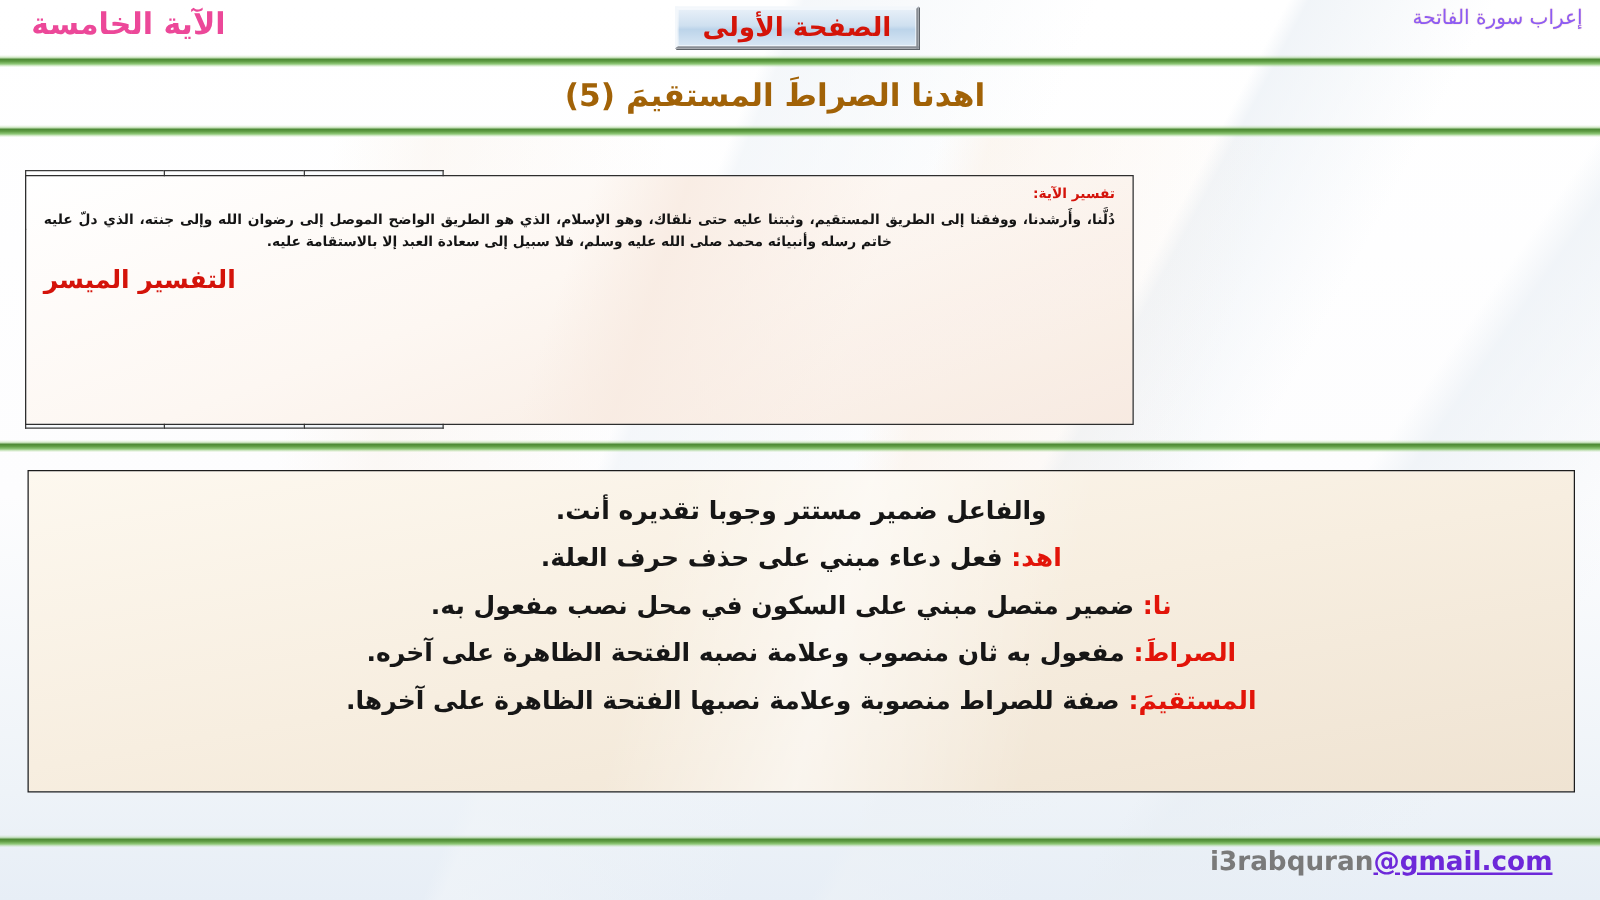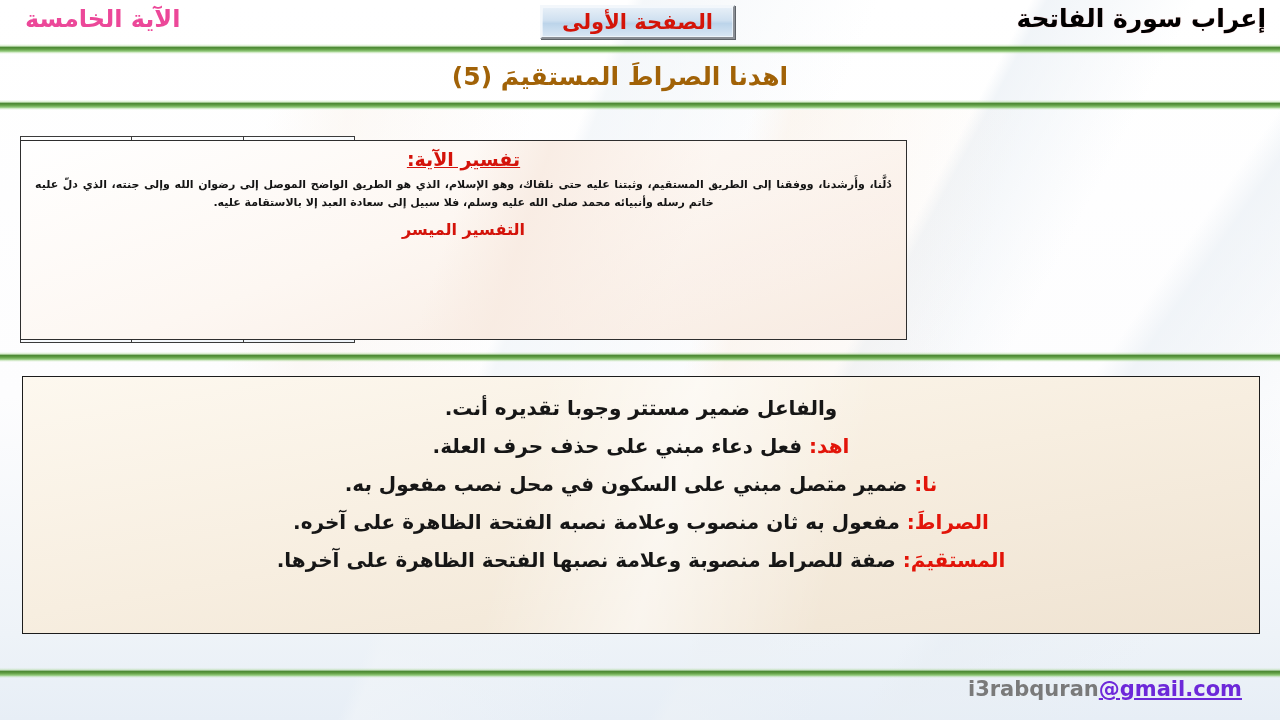--- a/index.html
+++ b/index.html
@@ -46,9 +46,9 @@
     position: absolute;
     top: 4px;
     right: 14px;
-    color: #000000;
-    font-size: 25px;
-    font-weight: bold;
+    color: #8b5cf6;
+    font-size: 16px;
+    font-weight: normal;
     letter-spacing: 0px;
     text-shadow: 0 0 1px rgba(216,26,14,.35);
   }

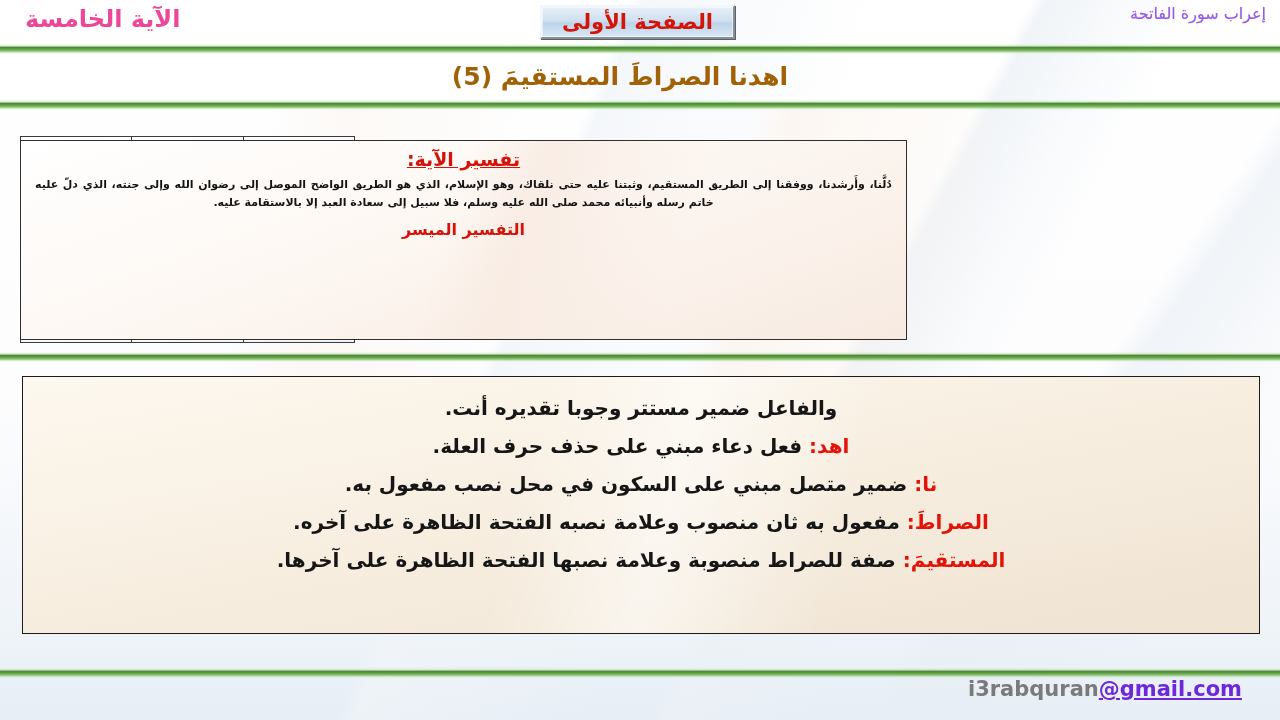--- a/index.html
+++ b/index.html
@@ -166,10 +166,9 @@
   }
   .tafsir-head {
     color: #d4130a;
-    font-size: 19px;
-    font-weight: bold;
-    text-decoration: underline;
-    text-align: center;
+    font-size: 11px;
+    font-weight: bold;
+    text-align: right;
     margin-bottom: 6px;
   }
   .tafsir-body {

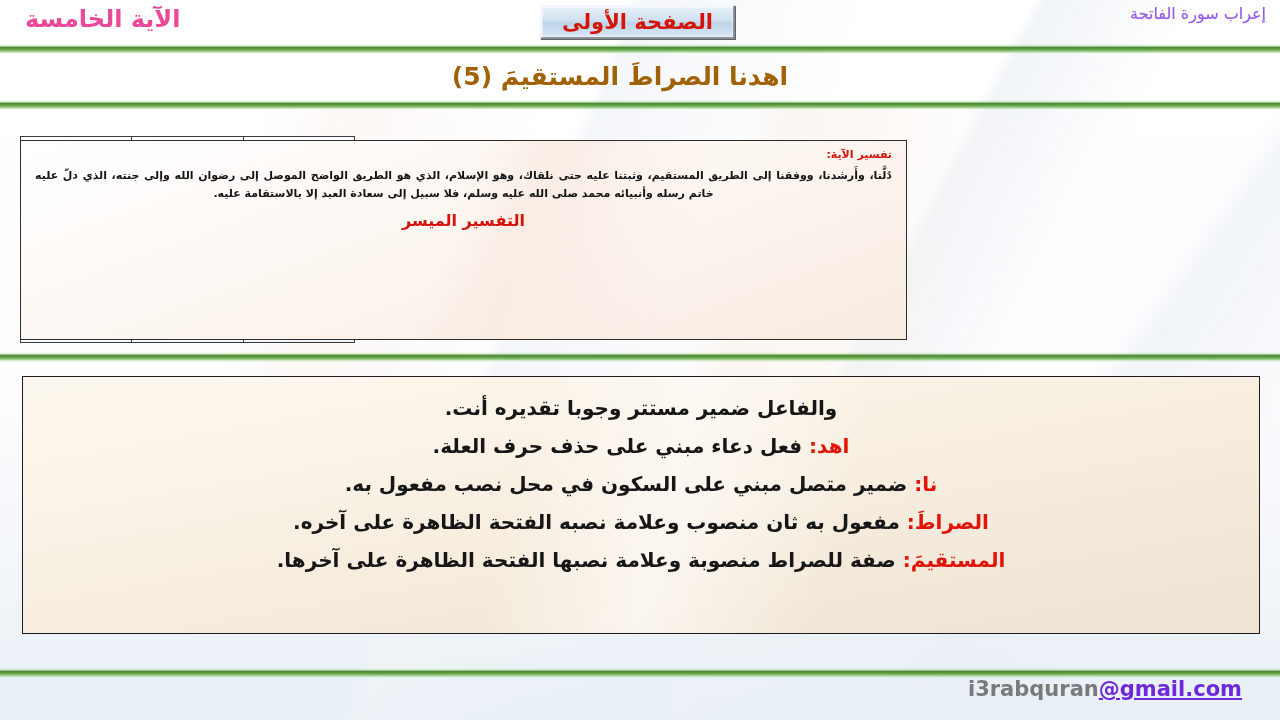--- a/index.html
+++ b/index.html
@@ -181,9 +181,9 @@
   }
   .tafsir-source {
     color: #d4130a;
-    font-size: 16px;
-    font-weight: bold;
-    text-align: center;
+    font-size: 20px;
+    font-weight: bold;
+    text-align: left;
     margin-top: 8px;
   }
 

